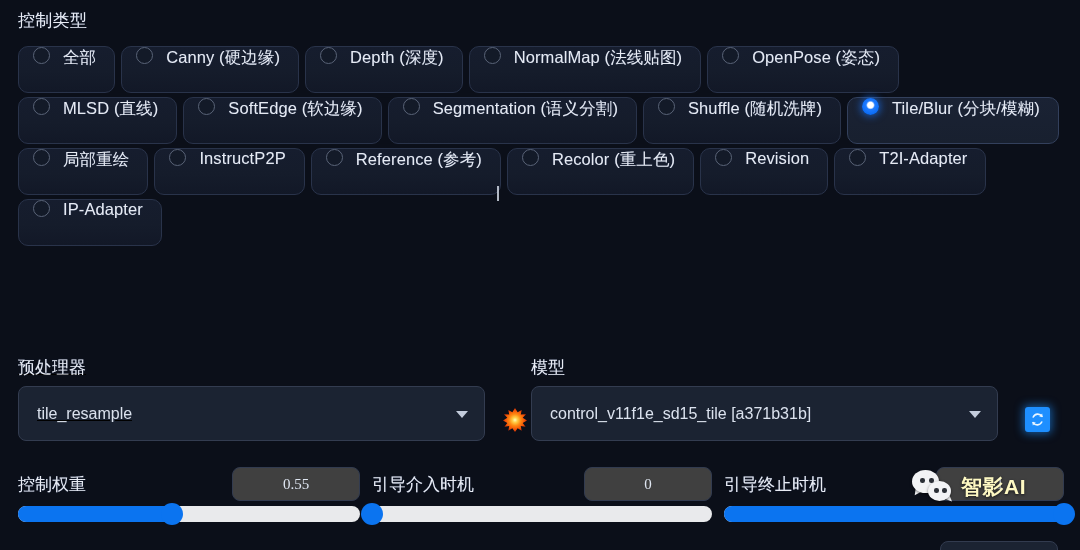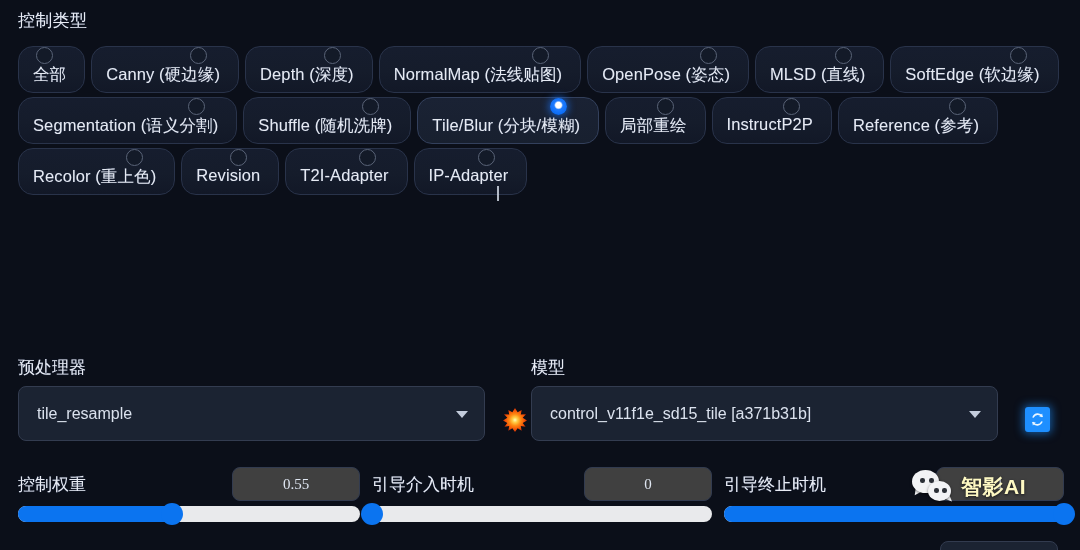--- a/index.html
+++ b/index.html
@@ -44,16 +44,15 @@
   }
   .radio-card {
     display: flex;
-    align-items: flex-end;
+    align-items: flex-start;
     height: 47px;
     padding: 0 18px 0 14px;
     background: linear-gradient(180deg, #161d2e 0%, #151c2b 55%, #121827 100%);
     border: 1px solid #2a3category;
     border: 1px solid #29334a;
-    border-radius: 15px;
+    border-radius: 10px;
     cursor: pointer;
     user-select: none;
-    flex-direction: column;
   }
   .radio-card.selected {
     background: linear-gradient(180deg, #1a2234 0%, #18202f 100%);

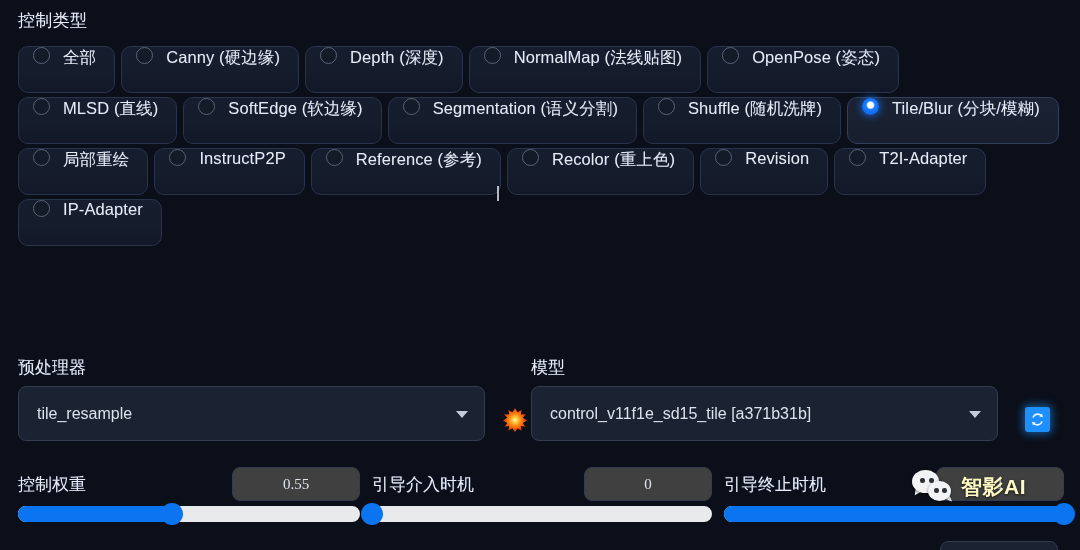--- a/index.html
+++ b/index.html
@@ -87,7 +87,7 @@
     height: 95px;
   }
   .field-group { position: absolute; }
-  #pre-group  { left: 18px;  top: 0; width: 495px; }
+  #pre-group  { left: 18px;  top: 0; width: 495px; text-decoration: underline; }
   #model-group{ left: 531px; top: 0; width: 490px; }
 
   .field-label {

